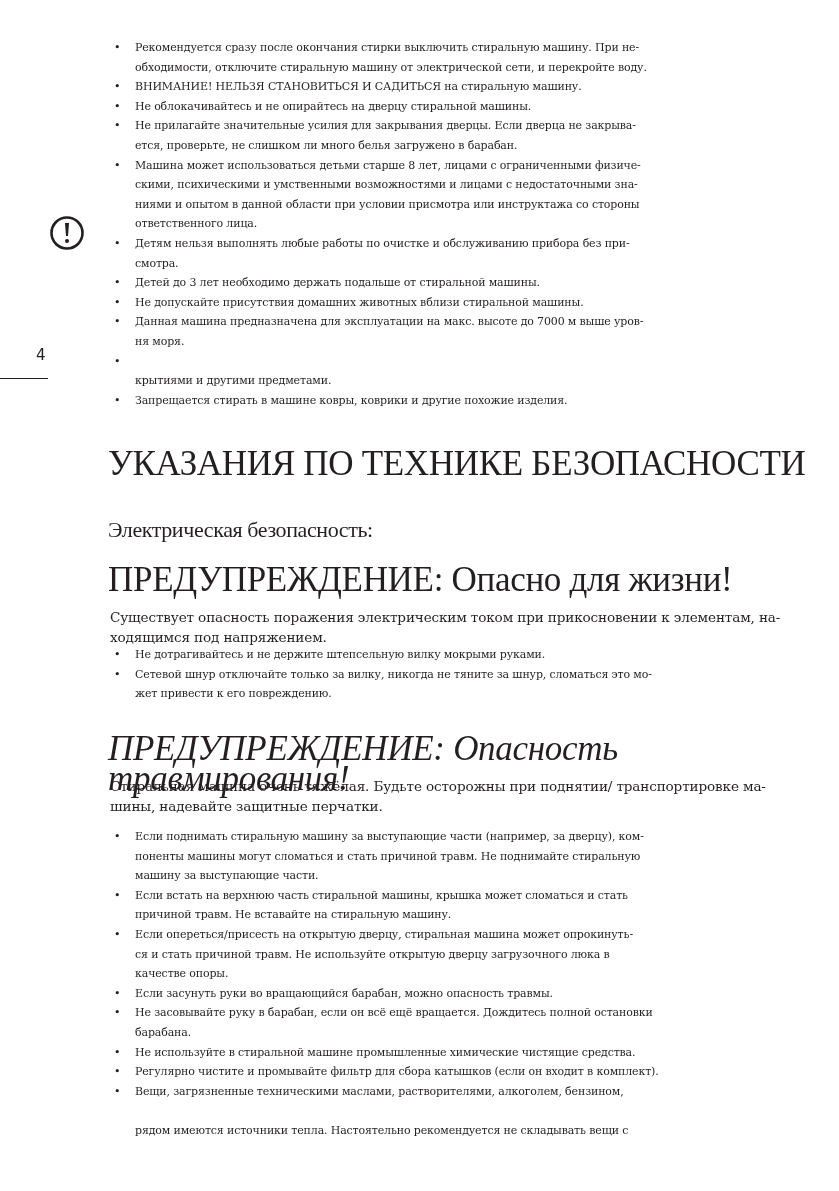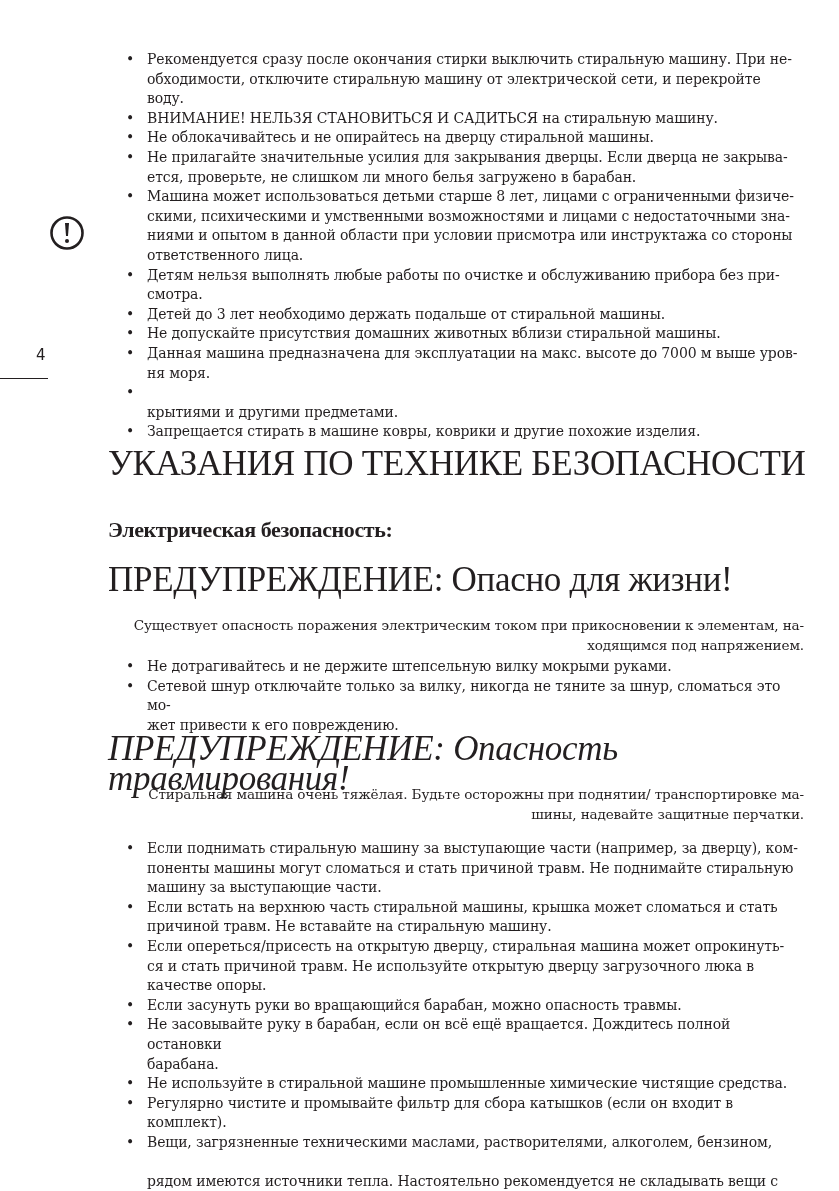--- a/index.html
+++ b/index.html
@@ -5,8 +5,8 @@
   html, body { margin: 0; padding: 0; background: #ffffff; }
   body { width: 839px; height: 1191px; position: relative; overflow: hidden;
          font-family: "DejaVu Serif", "Liberation Serif", serif; color: #231f20; }
-  .ul { position: absolute; left: 108px; width: 680px; margin: 12px; padding: 0; list-style: none;
-        font-size: 14px; line-height: 19.6px; letter-spacing: -0.15px; }
+  .ul { position: absolute; left: 108px; width: 680px; margin: 0; padding: 0; list-style: none;
+        font-size: 11px; line-height: 19.6px; letter-spacing: -0.15px; }
   .ul li { position: relative; padding-left: 27px; }
   .ul li::before { content: "•"; position: absolute; left: 6px; top: 0; }
   .para { position: absolute; left: 108px; width: 686px; margin: 10px;

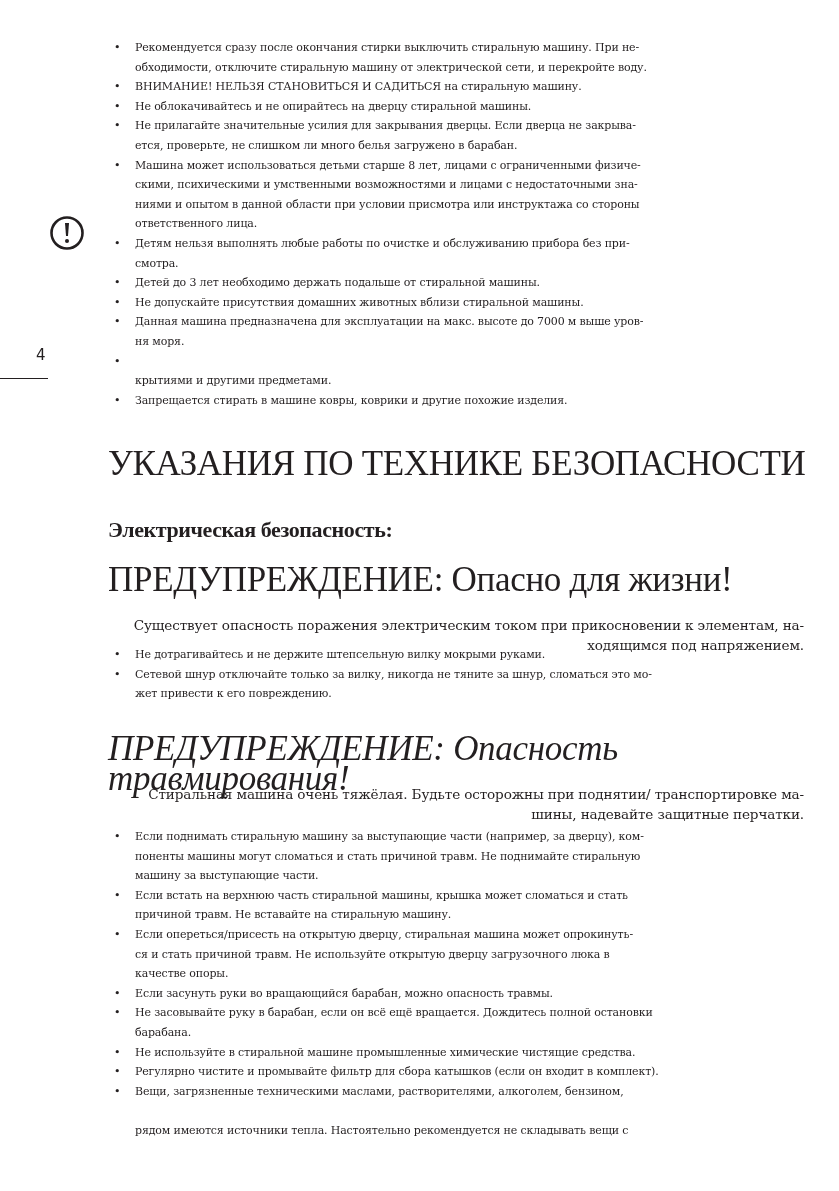--- a/index.html
+++ b/index.html
@@ -14,7 +14,7 @@
   .h1 { position: absolute; left: 108px; margin: 0; font-family: "Liberation Serif", serif;
         font-weight: normal; font-size: 35px; line-height: 30px; letter-spacing: -0.3px; }
   .h2 { position: absolute; left: 108px; margin: 0; font-family: "Liberation Serif", serif;
-        font-weight: bold; font-size: 22px; line-height: 26px; letter-spacing: -0.4px; }
+        font-weight: normal; font-size: 22px; line-height: 26px; letter-spacing: -0.4px; }
   .page-num { position: absolute; left: 36px; top: 346px; font-family: "DejaVu Sans", sans-serif;
               font-size: 15px; }
   .page-rule { position: absolute; left: 0; top: 378px; width: 48px; height: 0; border-top: 1px solid #231f20; }

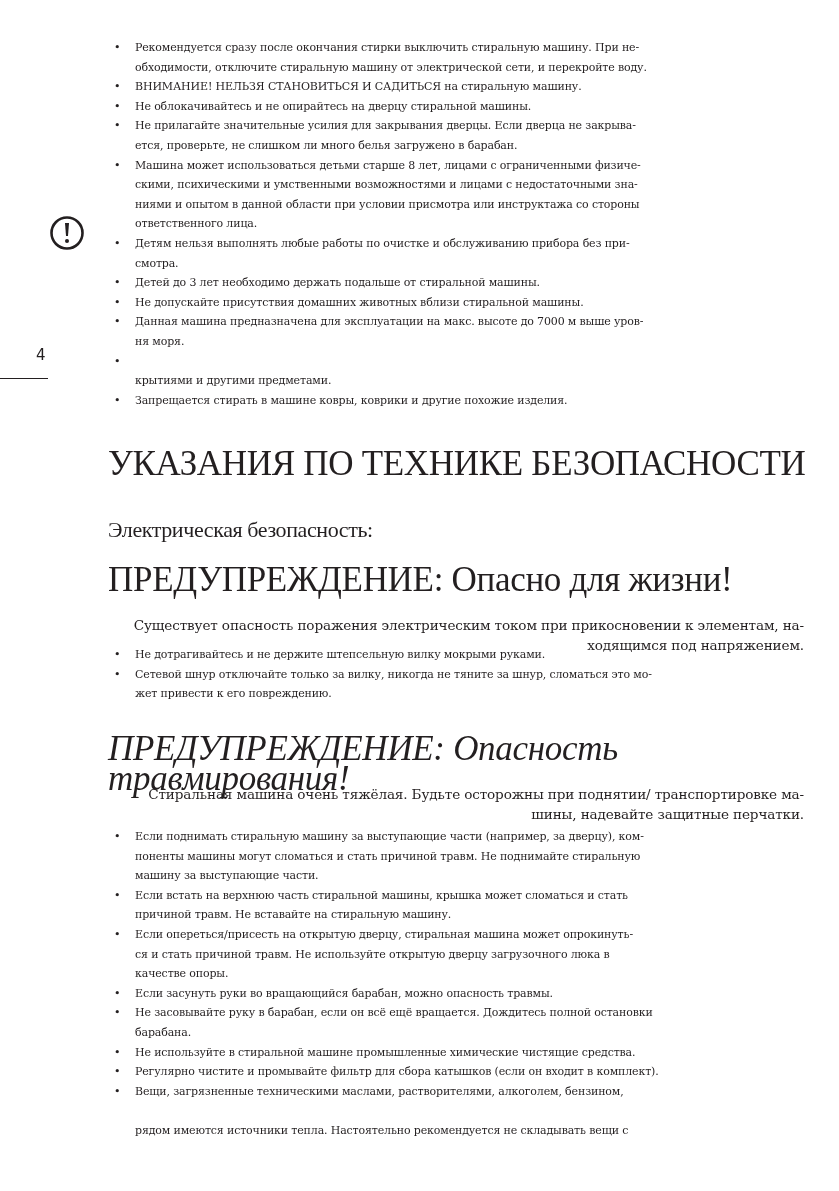--- a/index.html
+++ b/index.html
@@ -9,8 +9,8 @@
         font-size: 11px; line-height: 19.6px; letter-spacing: -0.15px; }
   .ul li { position: relative; padding-left: 27px; }
   .ul li::before { content: "•"; position: absolute; left: 6px; top: 0; }
-  .para { position: absolute; left: 108px; width: 686px; margin: 10px;
-          font-size: 13.6px; line-height: 19.6px; letter-spacing: -0.15px; text-align: right; }
+  .para { position: absolute; left: 108px; width: 686px; margin: 2px;
+          font-size: 13.6px; line-height: 19.6px; letter-spacing: -0.15px; }
   .h1 { position: absolute; left: 108px; margin: 0; font-family: "Liberation Serif", serif;
         font-weight: normal; font-size: 35px; line-height: 30px; letter-spacing: -0.3px; }
   .h2 { position: absolute; left: 108px; margin: 0; font-family: "Liberation Serif", serif;

